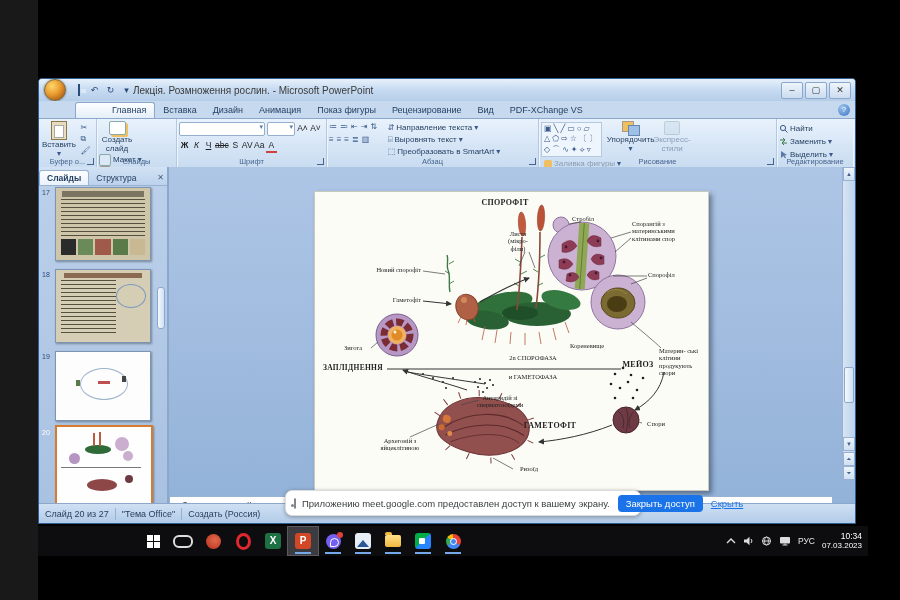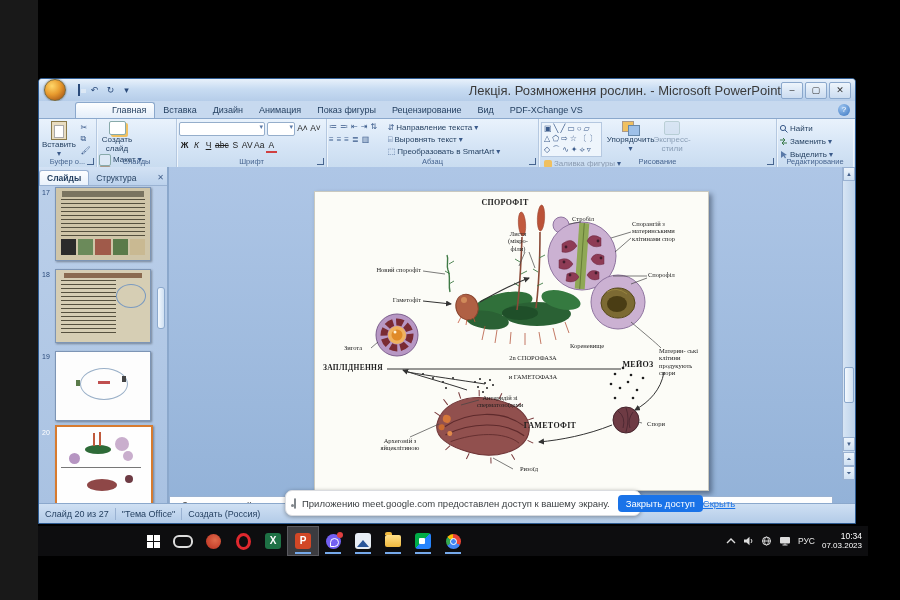--- a/index.html
+++ b/index.html
@@ -15,7 +15,7 @@
   .qbtn{width:13px;height:12px;font-size:9px;line-height:12px;text-align:center;color:#2a4a7a;}
   .saveic{width:9px;height:9px;background:#4a76b8;border:1px solid #2a4a7a;position:relative;}
   .saveic::after{content:"";position:absolute;left:2px;top:4px;width:5px;height:4px;background:#dce8f5;}
-  #title{flex:1;text-align:right;font-size:13px;color:#3a3a3a;}
+  #title{flex:1;text-align:left;font-size:10px;color:#3a3a3a;}
   .wbtns{display:flex;gap:2px;margin-right:4px;}
   .wbtn{width:20px;height:15px;border:1px solid #8ba8cc;border-radius:2px;background:linear-gradient(#eef5fc,#cbdcf0);
     font-size:9px;line-height:14px;text-align:center;color:#333;}

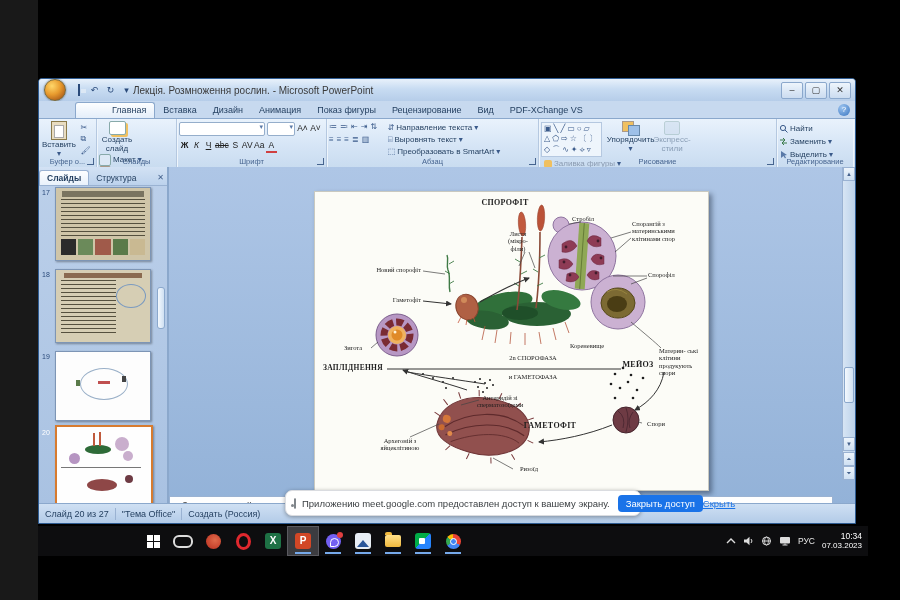--- a/index.html
+++ b/index.html
@@ -68,7 +68,7 @@
   #banner{position:absolute;left:285px;top:490px;width:356px;height:26px;background:#fff;border:1px solid #dadce0;border-radius:7px;box-shadow:0 1px 4px rgba(0,0,0,.35);display:flex;align-items:center;padding:0 8px;box-sizing:border-box;z-index:50;}
   #banner .msg{font-size:9.5px;color:#3c4043;white-space:nowrap;margin-left:6px;}
   #stopbtn{margin-left:8px;background:#1a73e8;color:#fff;font-size:9.5px;border-radius:4px;padding:3px 8px;white-space:nowrap;}
-  #hidelink{color:#1a73e8;font-size:9.5px;text-decoration:underline;}
+  #hidelink{margin-left:8px;color:#1a73e8;font-size:9.5px;text-decoration:underline;}
   .castic{width:11px;height:9px;border:1px solid #80868b;border-radius:1px;position:relative;}
   .castic::after{content:"";position:absolute;right:1px;bottom:1px;width:3px;height:3px;border-radius:50%;background:#80868b;}
   

